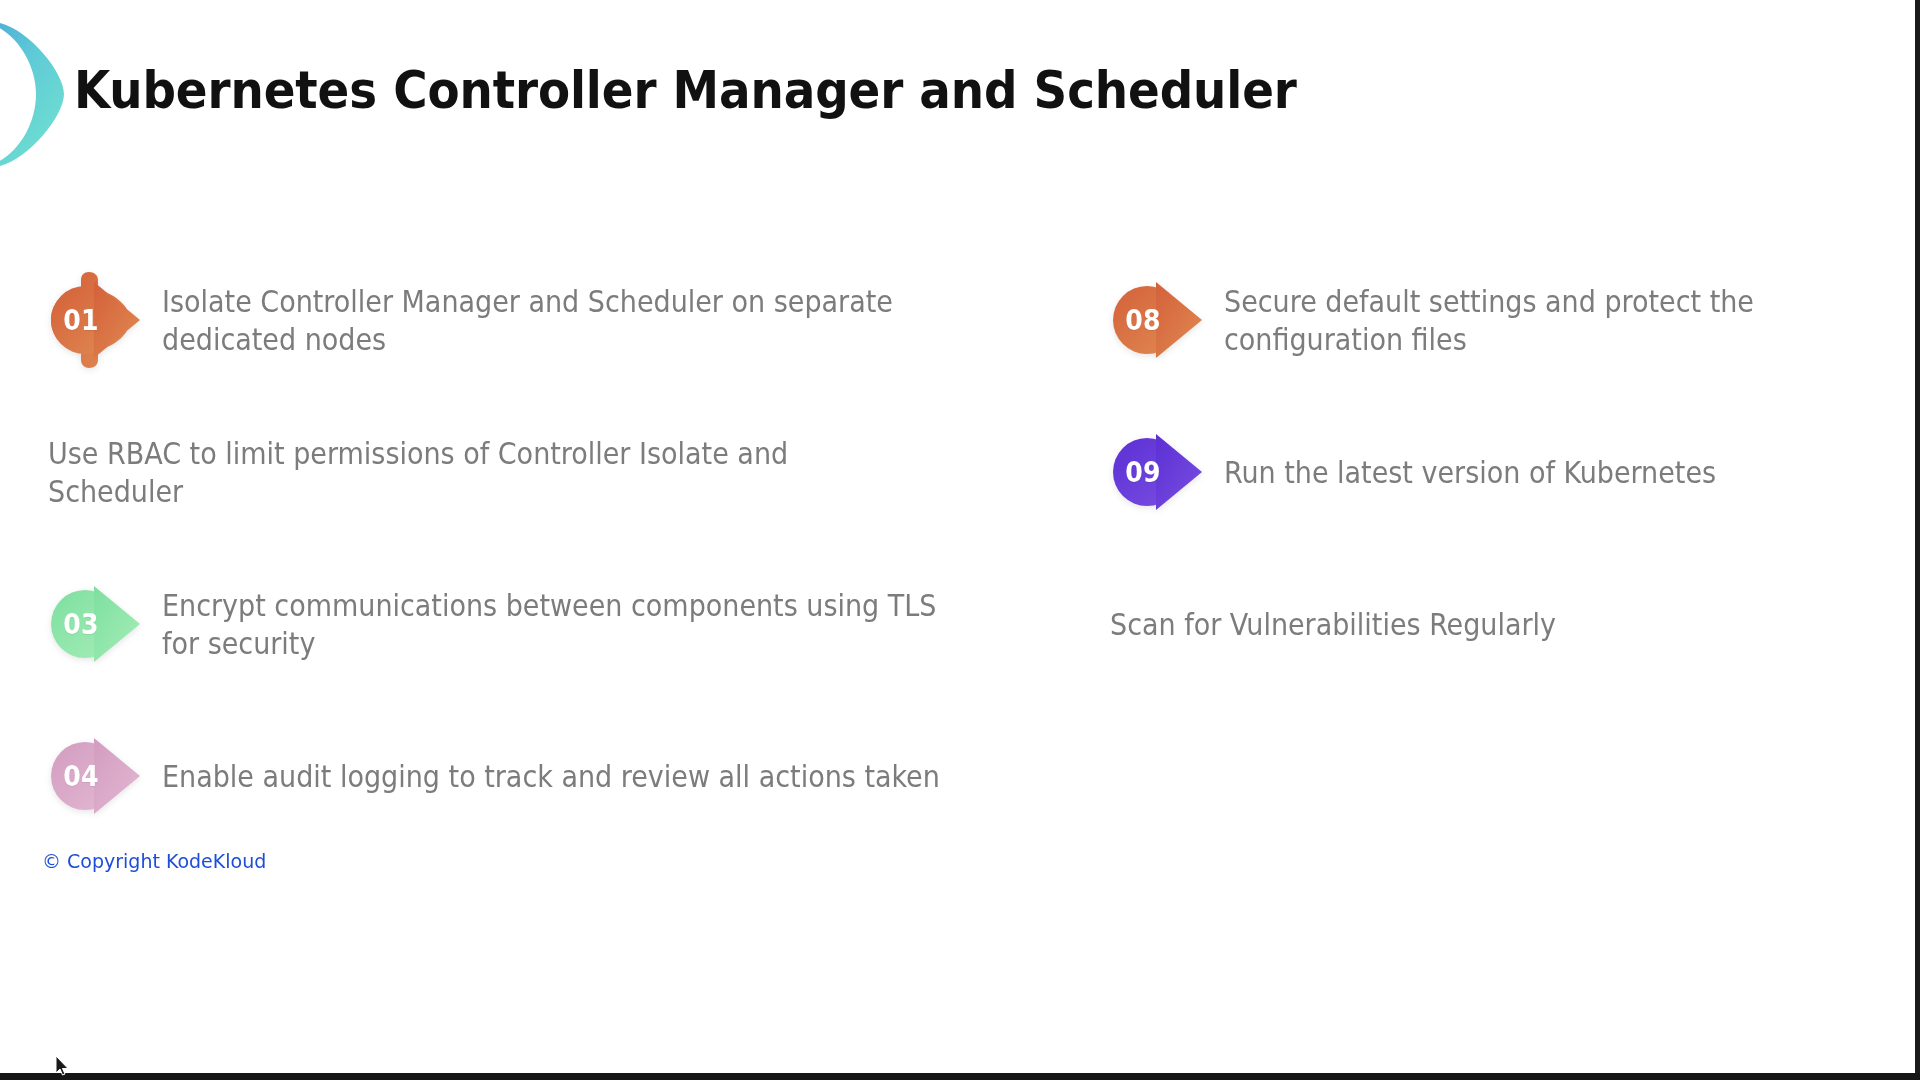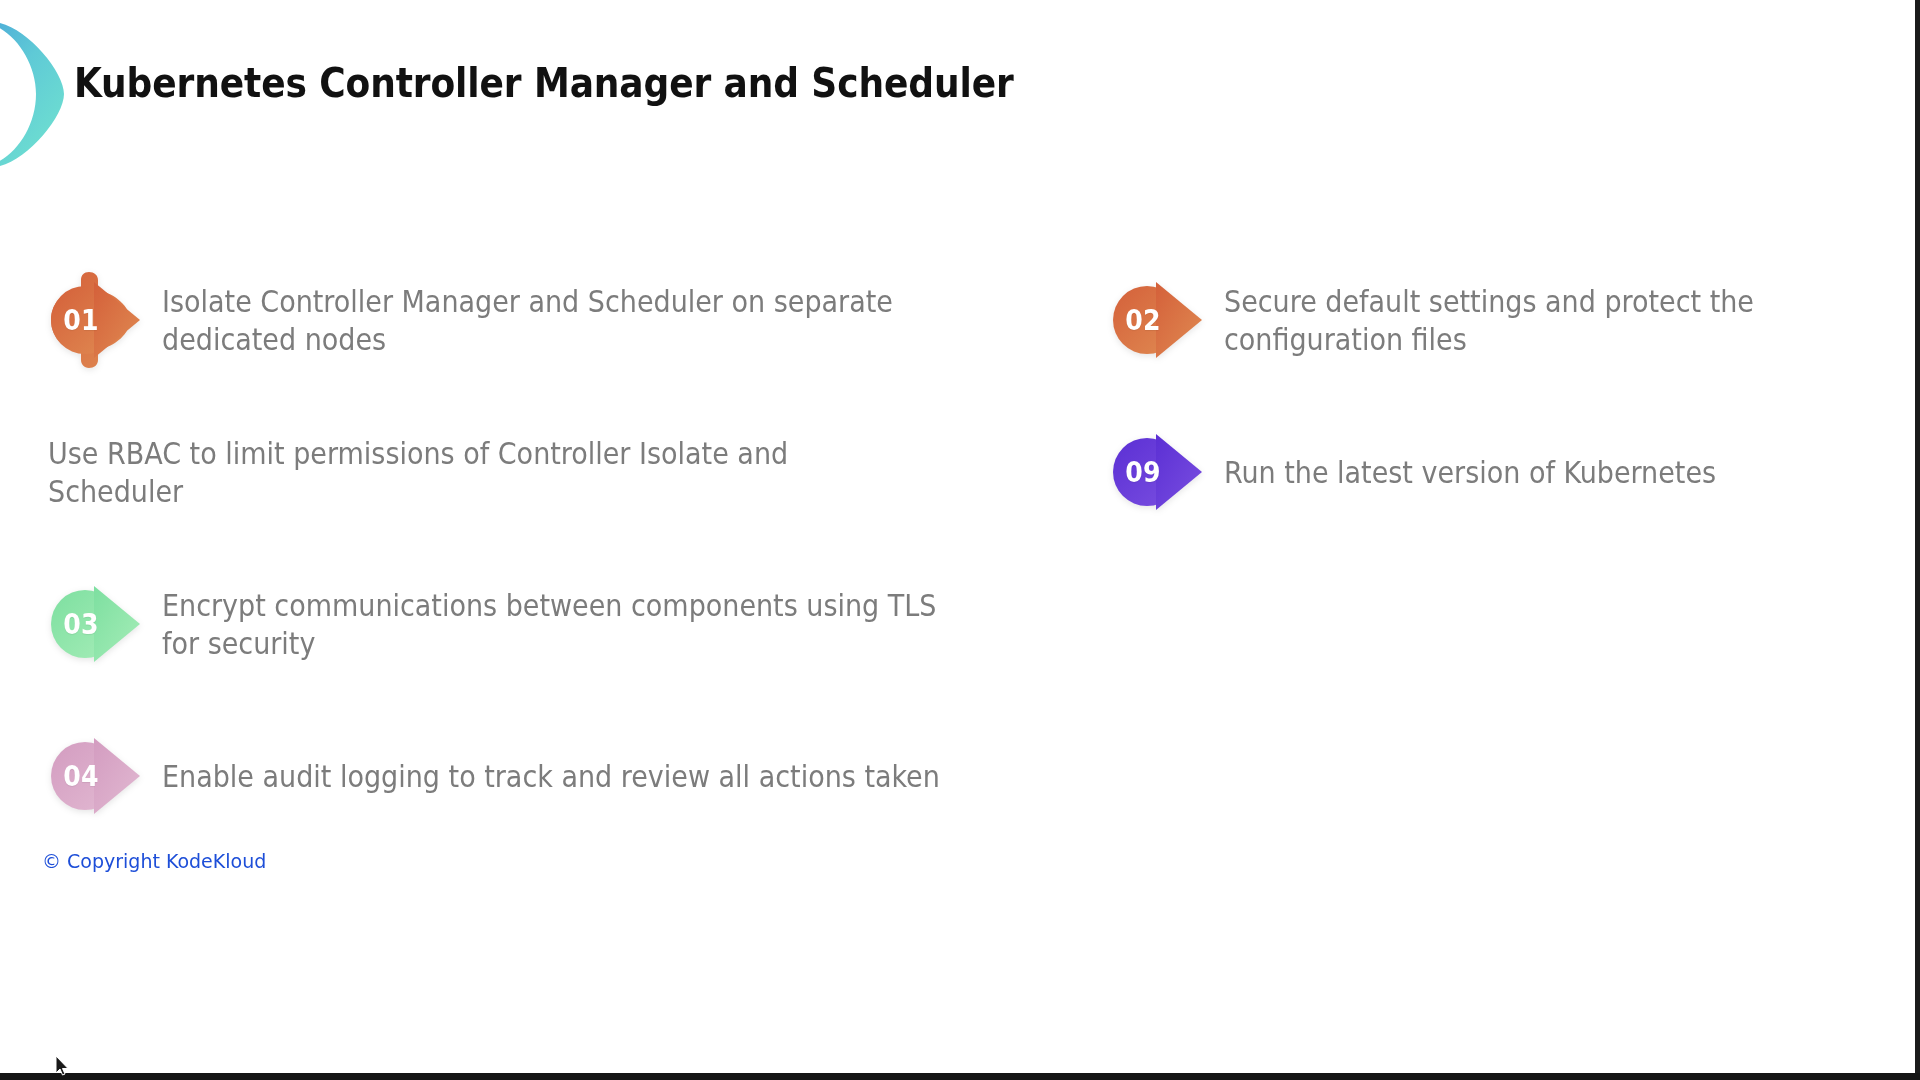--- a/index.html
+++ b/index.html
@@ -53,7 +53,7 @@
     position: absolute;
     left: 74px;
     top: 60px;
-    font-size: 40px;
+    font-size: 52px;
     font-weight: 700;
     letter-spacing: -0.1px;
     color: #111111;

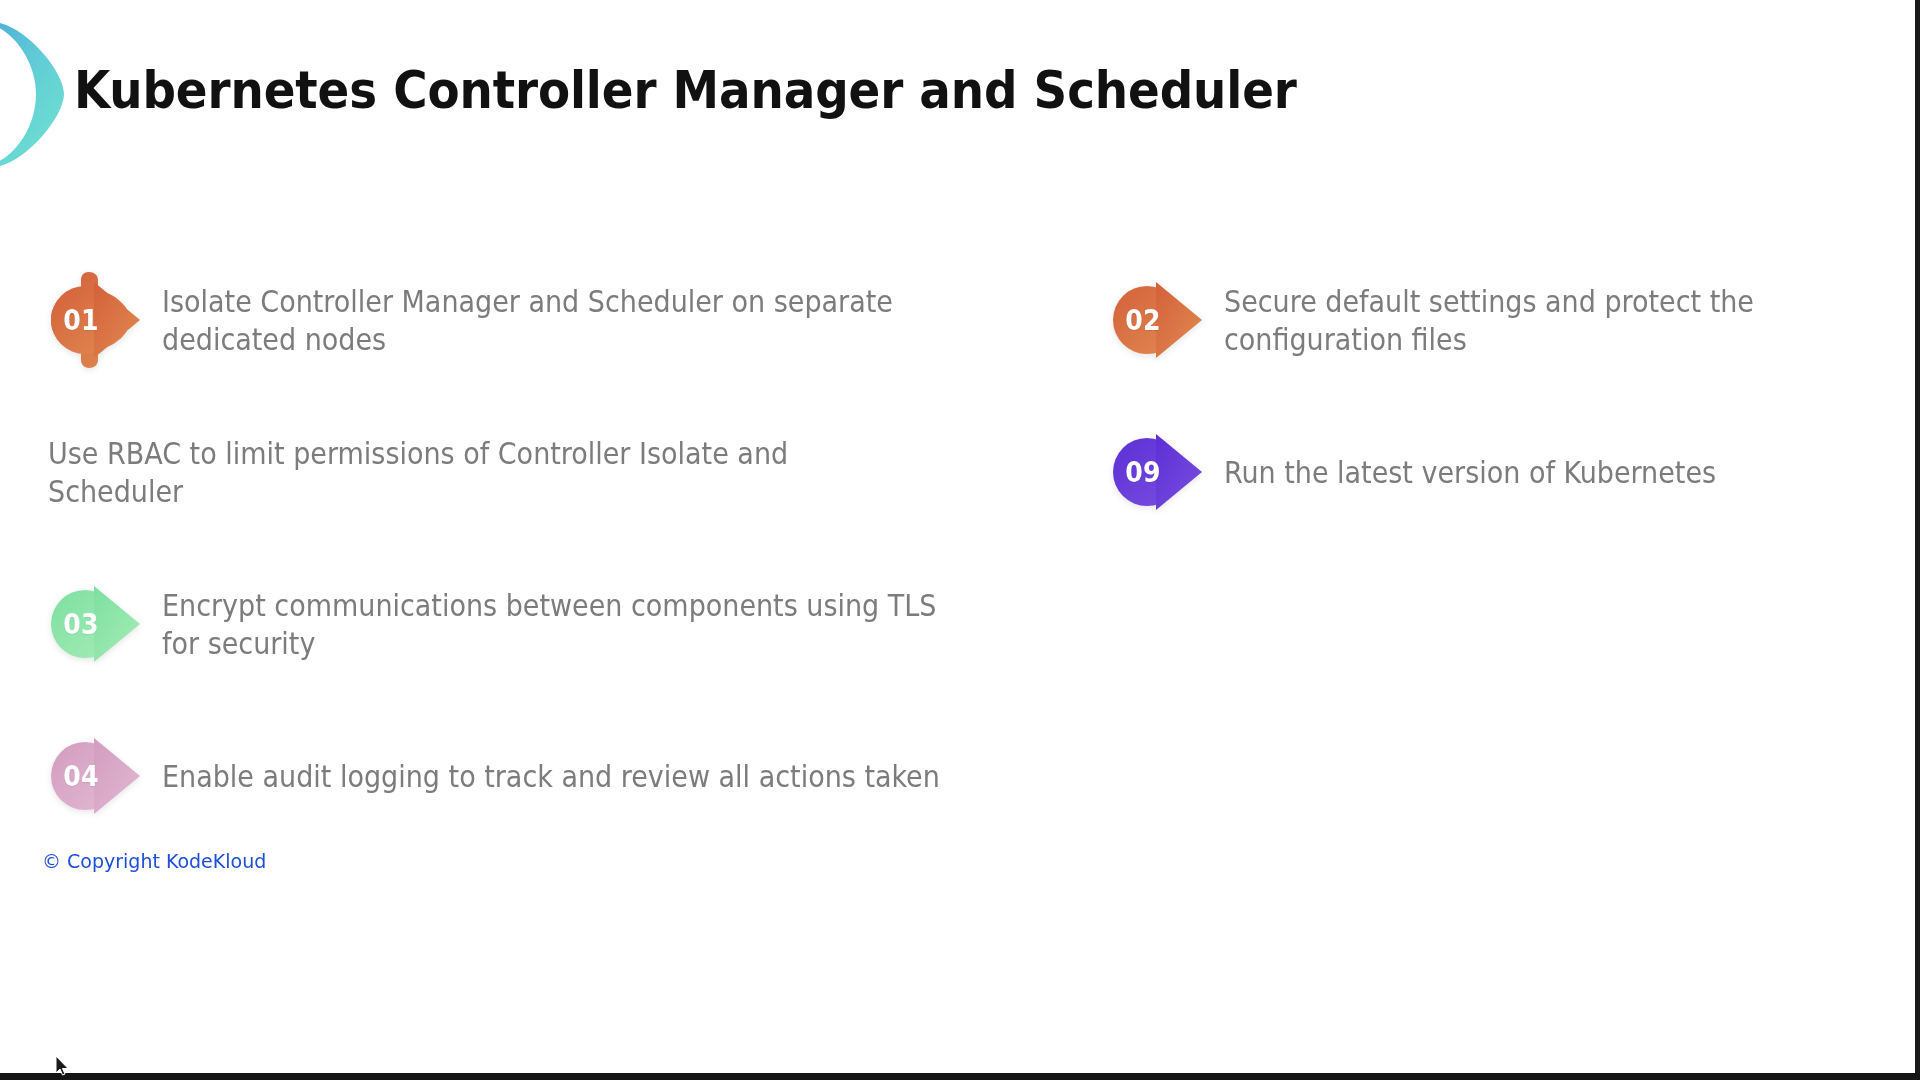--- a/index.html
+++ b/index.html
@@ -253,7 +253,7 @@
             <circle cx="37" cy="52" r="34" fill="url(#g05)"></circle>
             <path d="M46,14 L92,52 L46,90 Z" fill="url(#g05)"></path>
           </svg>
-          <span class="num">02</span>
+          <span class="num">08</span>
         </div>
         <div class="item-text">Secure default settings and protect the configuration files</div>
       </div>

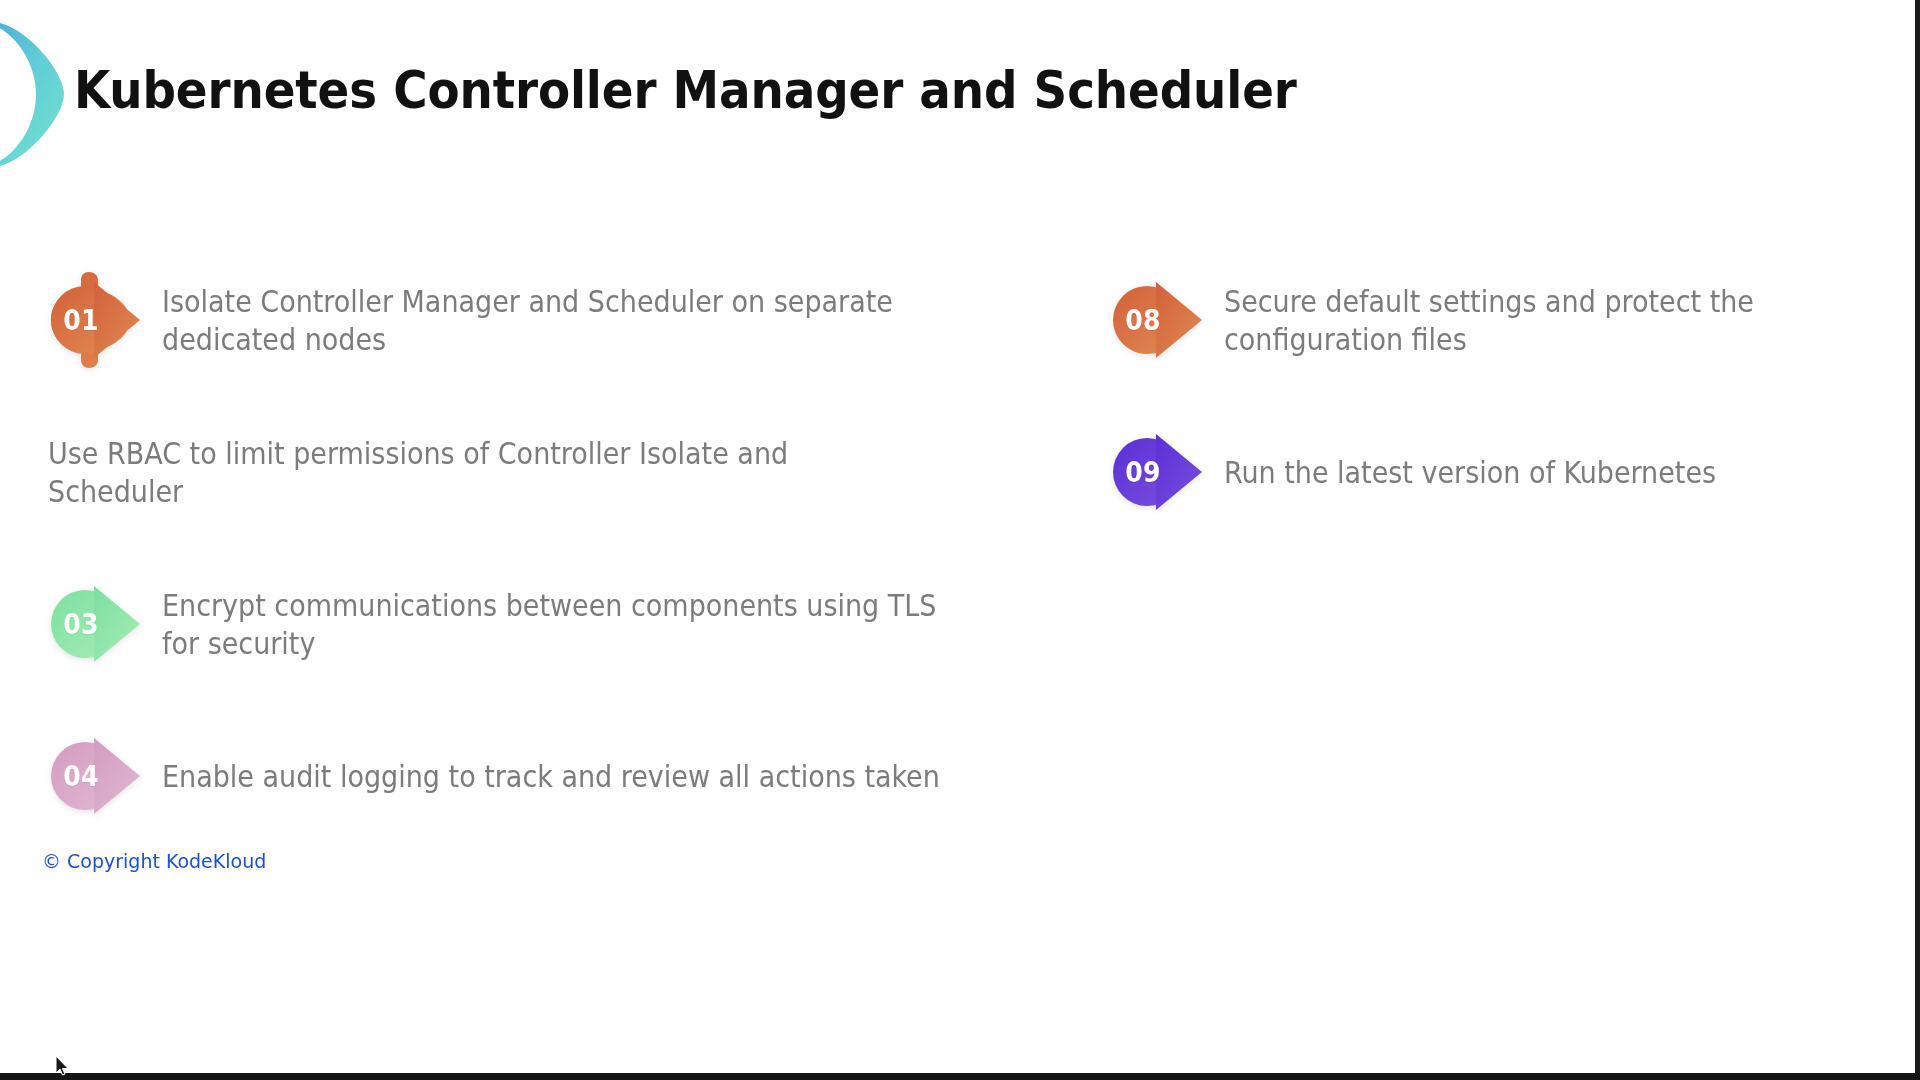--- a/index.html
+++ b/index.html
@@ -276,6 +276,7 @@
       </div>
 
       <div class="item">
+        <div class="item-text">Scan for Vulnerabilities Regularly</div>
       </div>
 
     </div>

